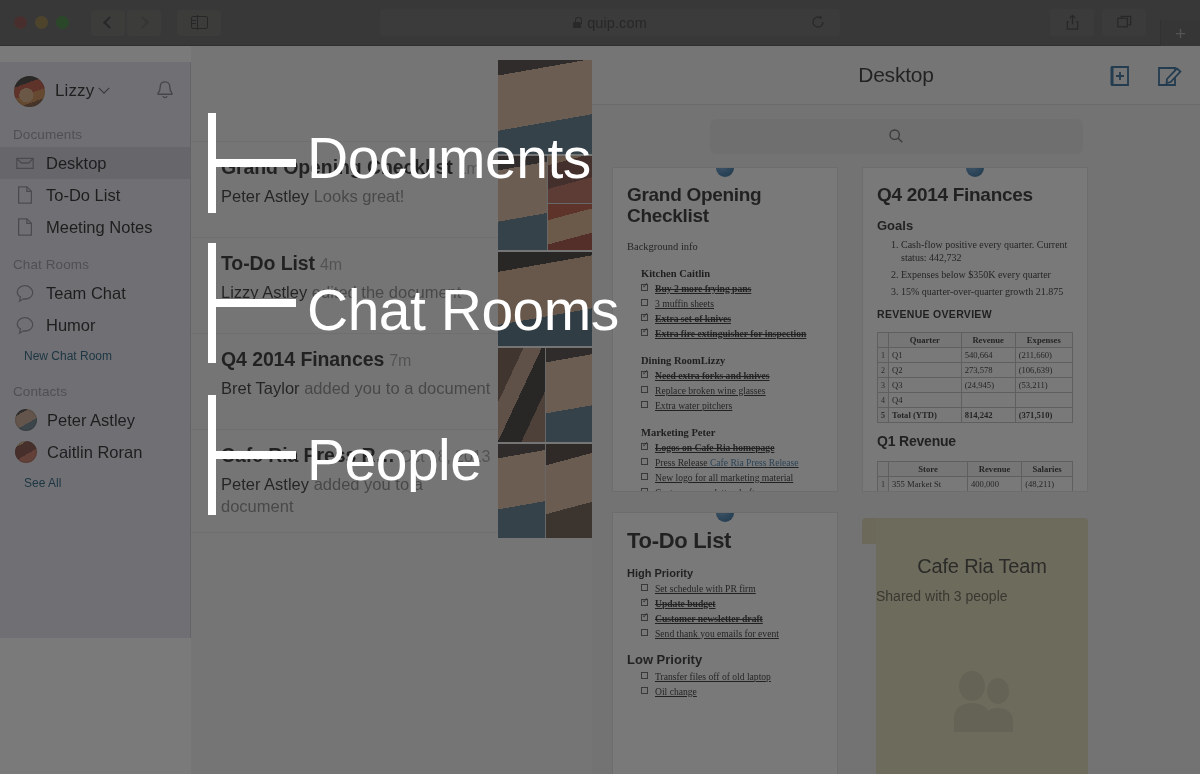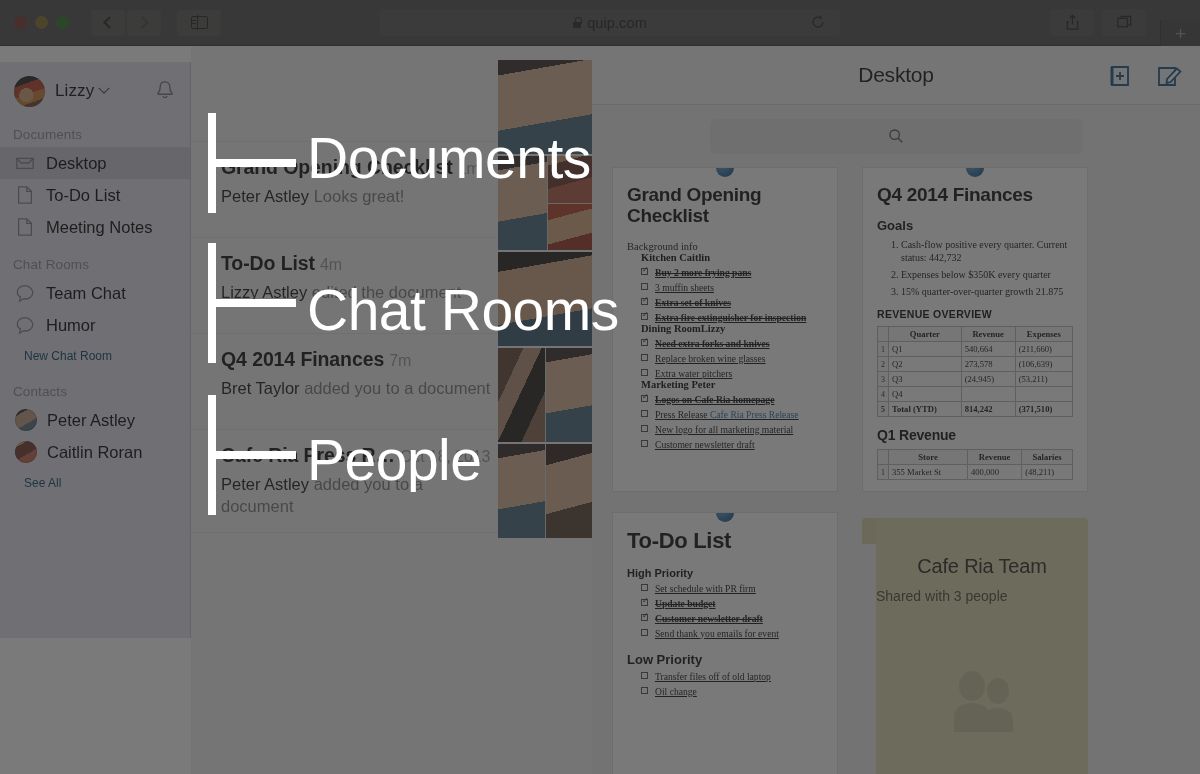--- a/index.html
+++ b/index.html
@@ -153,7 +153,7 @@
   .card-h2 { font-size:11.5px; font-weight:bold; color:#151515; margin-top:13px; font-family:"Liberation Sans", sans-serif; }
   .ser { font-family:"Liberation Serif", serif; }
   .doc-line { font-size:10.5px; color:#222; margin-top:5px; }
-  .doc-sub { font-size:10.5px; font-weight:bold; color:#111; margin-top:0; padding-left:14px; }
+  .doc-sub { font-size:10.5px; font-weight:bold; color:#111; margin-top:16px; padding-left:14px; }
   .todo {
     font-size:9.6px; color:#1a1a1a; margin-top:4px; padding-left:28px; position:relative;text-decoration:underline;
   }

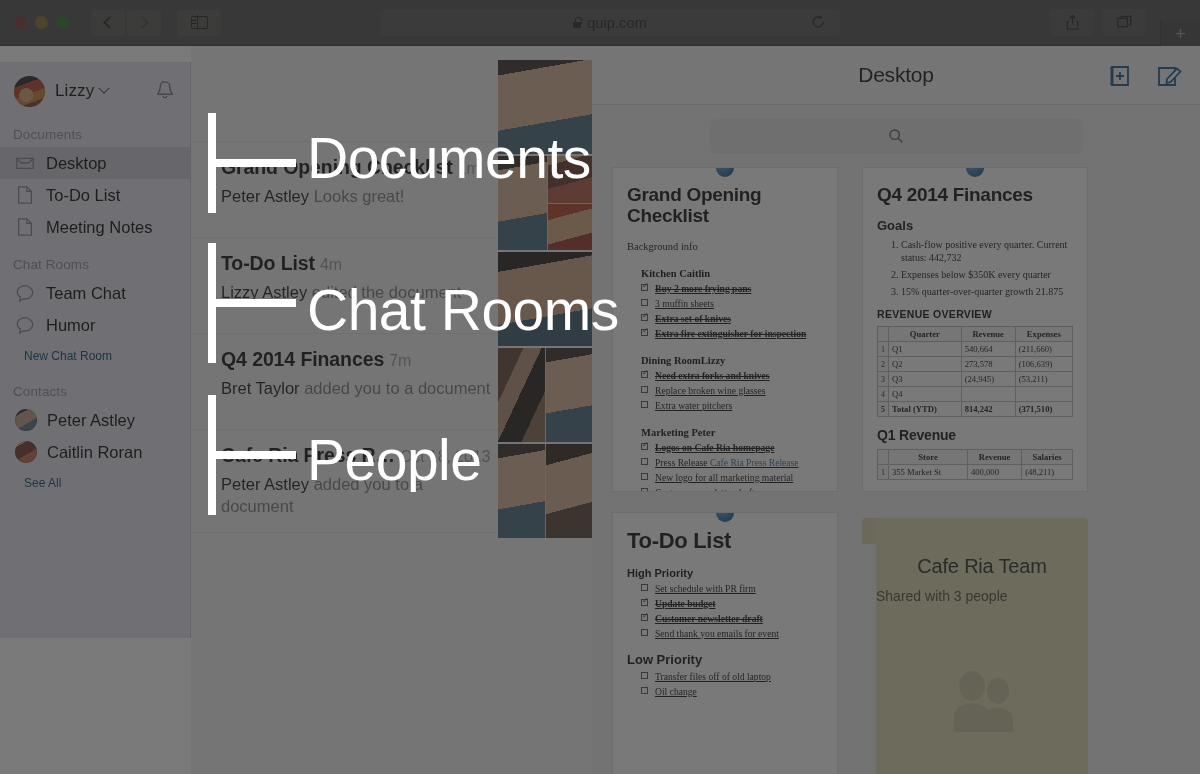--- a/index.html
+++ b/index.html
@@ -166,7 +166,7 @@
   .ovr-label { font-size:10.5px; font-weight:bold; color:#111; margin-top:10px; letter-spacing:.3px; }
   .sub-h { font-size:14px; font-weight:bold; color:#151515; margin-top:10px; letter-spacing:-.2px; }
 
-  table.fin { width:100%; border-collapse:collapse; margin-top:6px; font-family:"Liberation Serif", serif; }
+  table.fin { width:100%; border-collapse:collapse; margin-top:12px; font-family:"Liberation Serif", serif; }
   table.fin th, table.fin td { border:1px solid #b9b9b9; font-size:8.6px; padding:2px 3px; color:#1a1a1a; }
   table.fin th { font-weight:bold; text-align:center; background:#f3f3f3; }
   table.fin td.idx { width:11px; text-align:left; color:#333; background:#f3f3f3; font-size:8px; }

